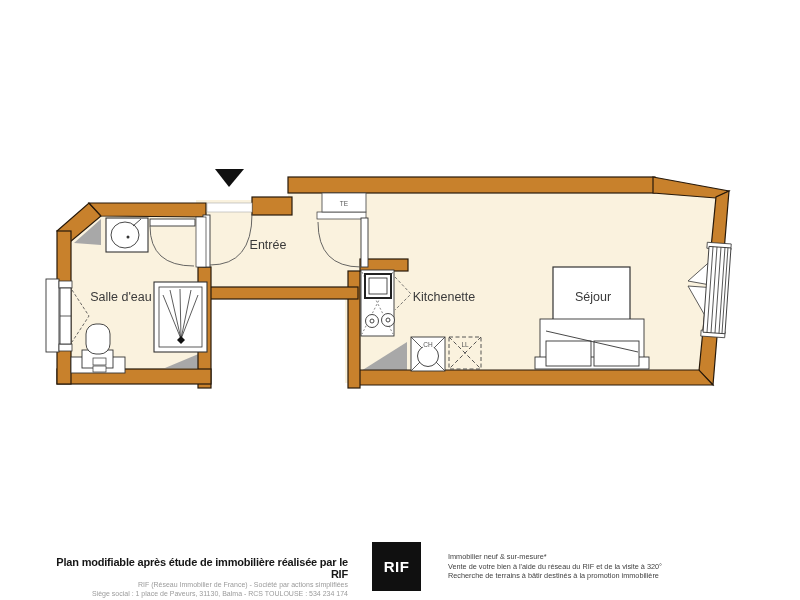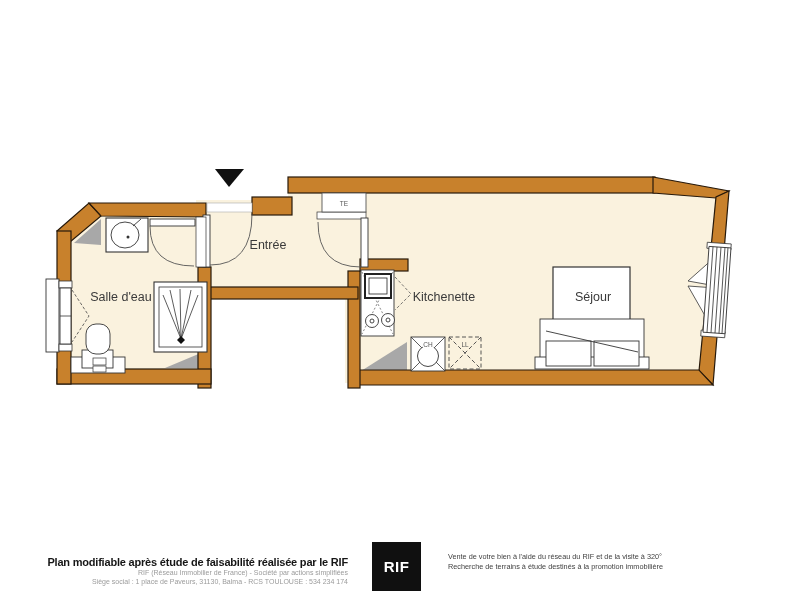--- a/index.html
+++ b/index.html
@@ -187,7 +187,7 @@
 </svg>
 
 <div class="footer-left">
-  <div class="headline">Plan modifiable après étude de faisabilité réalisée par le RIF</div>
+  <div class="headline">Plan modifiable après étude de immobilière réalisée par le RIF</div>
   <div class="small">RIF (Réseau Immobilier de France) - Société par actions simplifiées</div>
   <div class="small">Siège social : 1 place de Paveurs, 31130, Balma - RCS TOULOUSE : 534 234 174</div>
 </div>

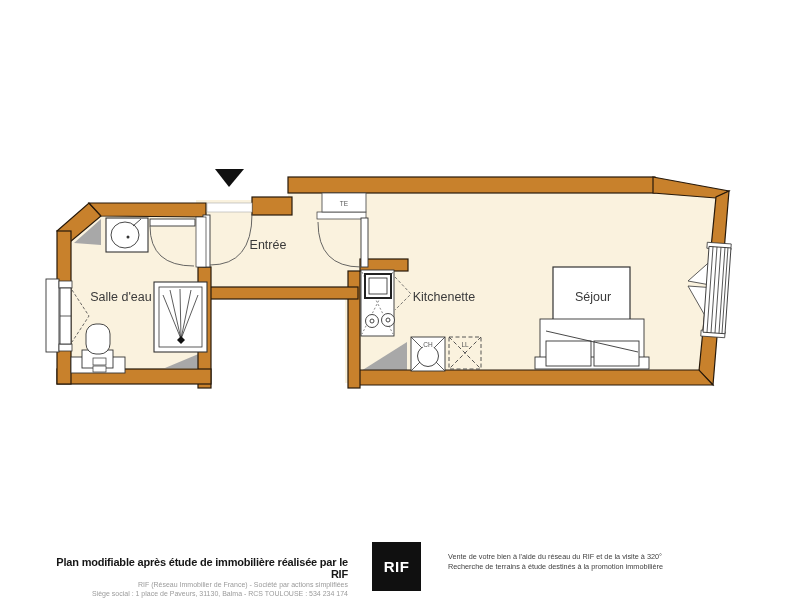--- a/index.html
+++ b/index.html
@@ -197,6 +197,7 @@
 </div>
 
 <div class="footer-right">
+  <div>Immobilier neuf &amp; sur-mesure*</div>
   <div>Vente de votre bien à l'aide du réseau du RIF et de la visite à 320°</div>
   <div>Recherche de terrains à étude destinés à la promotion immobilière</div>
 </div>

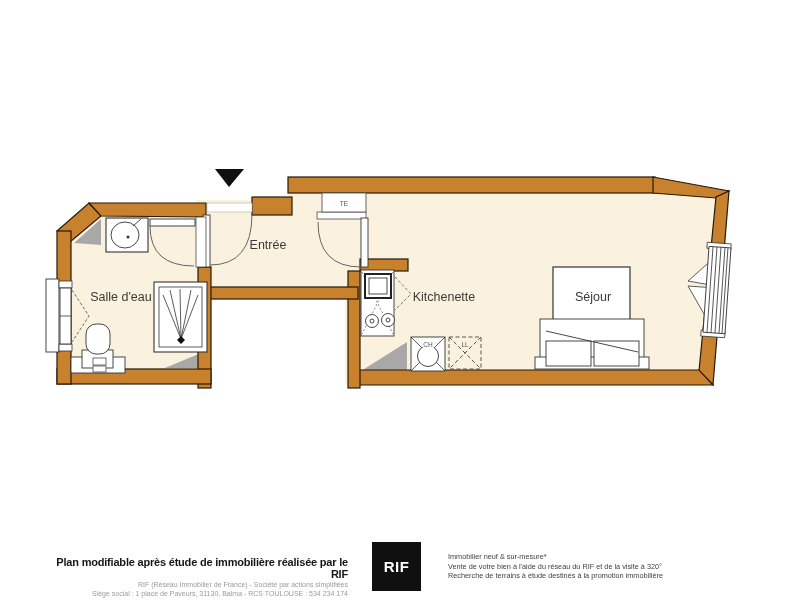--- a/index.html
+++ b/index.html
@@ -199,7 +199,7 @@
 <div class="footer-right">
   <div>Immobilier neuf &amp; sur-mesure*</div>
   <div>Vente de votre bien à l'aide du réseau du RIF et de la visite à 320°</div>
-  <div>Recherche de terrains à étude destinés à la promotion immobilière</div>
+  <div>Recherche de terrains à bâtir destinés à la promotion immobilière</div>
 </div>
 
 </body></html>

